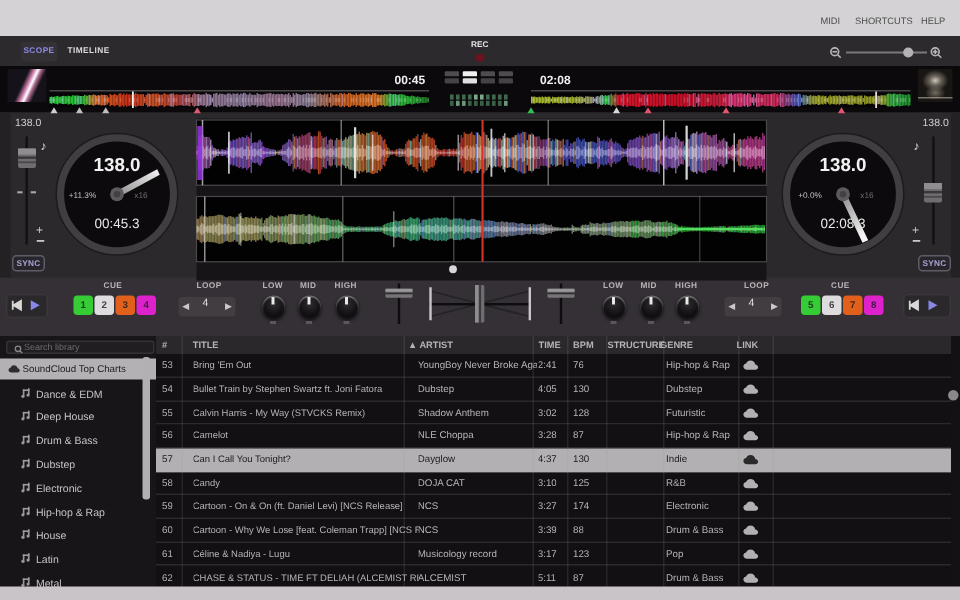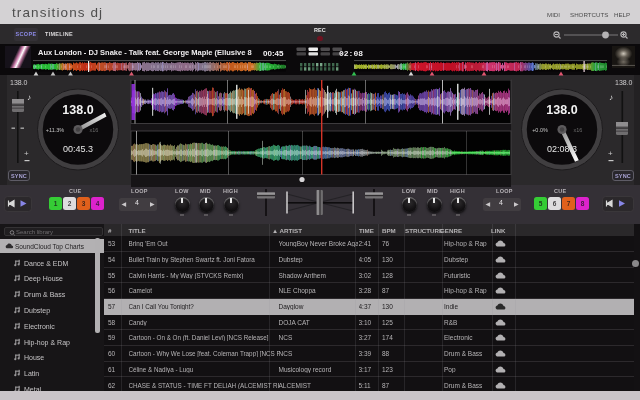--- a/index.html
+++ b/index.html
@@ -2427,7 +2427,6 @@
   <rect x="634" y="75" width="6" height="110" fill="#232123"></rect>
 </svg>
 
-<div id="logo">transitions dj</div>
 <div class="menu" style="left:547px">MIDI</div>
 <div class="menu" style="left:570px">SHORTCUTS</div>
 <div class="menu" style="left:614px">HELP</div>

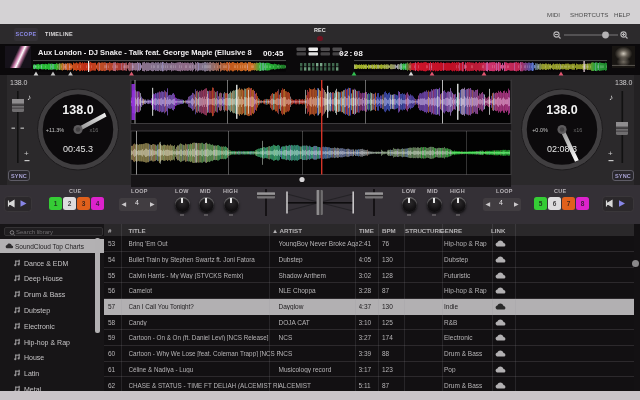--- a/index.html
+++ b/index.html
@@ -2441,7 +2441,6 @@
   radial-gradient(ellipse 38% 32% at 50% 35%, rgba(225,218,205,0.9) 0%, rgba(170,160,145,0.55) 45%, rgba(40,35,30,0) 100%),
   radial-gradient(ellipse 30% 22% at 50% 72%, rgba(190,180,165,0.55) 0%, rgba(40,35,30,0) 100%),
   linear-gradient(to bottom, rgba(0,0,0,0) 84%, rgba(215,210,200,0.55) 86%, rgba(0,0,0,0) 92%), #181512;"></div>
-<div class="dtitle" style="left:38px; width:218px;">Aux London - DJ Snake - Talk feat. George Maple (Ellusive 8</div>
 <div class="dtime" style="left:263px;">00:45</div>
 <div class="dtime" style="left:339px;font-family:Liberation Mono, monospace;">02:08</div>
 

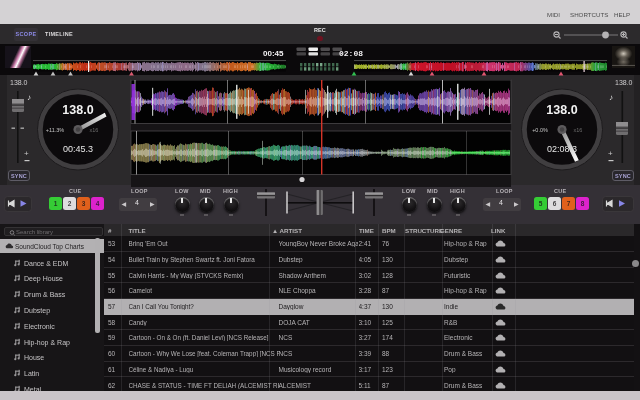--- a/index.html
+++ b/index.html
@@ -2442,7 +2442,7 @@
   radial-gradient(ellipse 30% 22% at 50% 72%, rgba(190,180,165,0.55) 0%, rgba(40,35,30,0) 100%),
   linear-gradient(to bottom, rgba(0,0,0,0) 84%, rgba(215,210,200,0.55) 86%, rgba(0,0,0,0) 92%), #181512;"></div>
 <div class="dtime" style="left:263px;">00:45</div>
-<div class="dtime" style="left:339px;font-family:Liberation Mono, monospace;">02:08</div>
+<div class="dtime" style="left:360px;">02:08</div>
 
 <div class="plabel" style="left:10px;">138.0</div>
 <div class="plabel" style="left:615px;">138.0</div>

